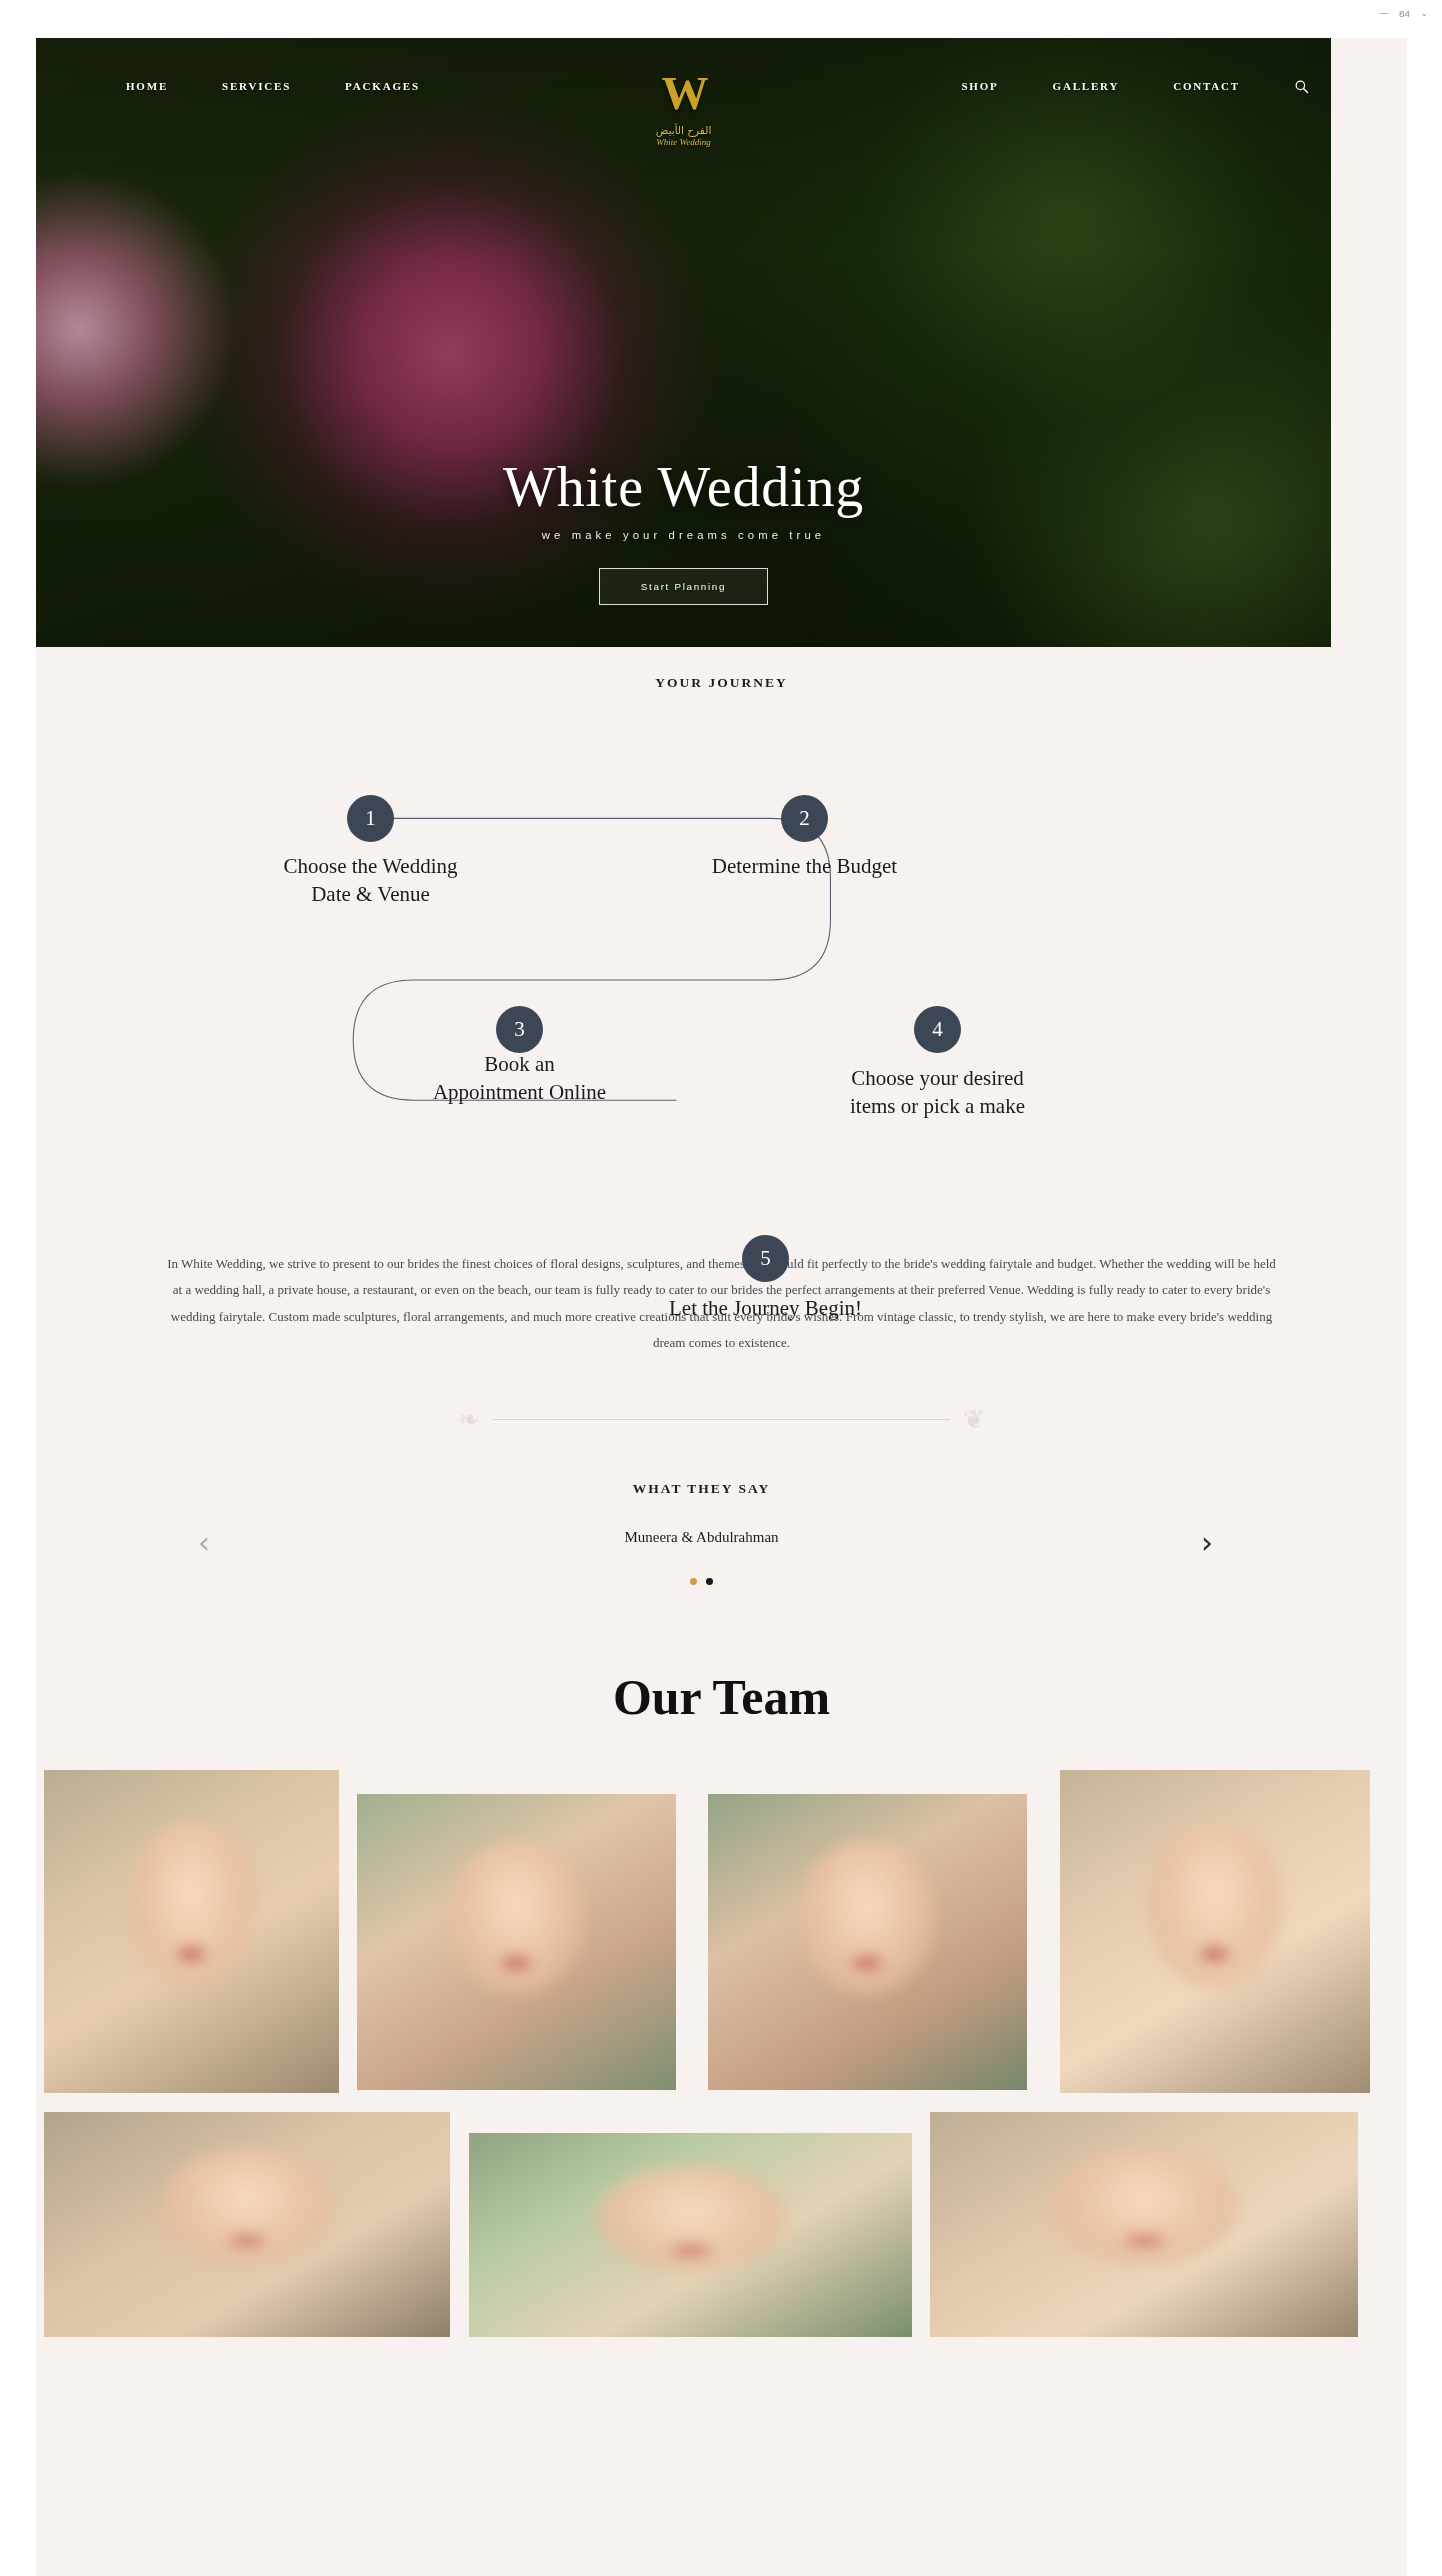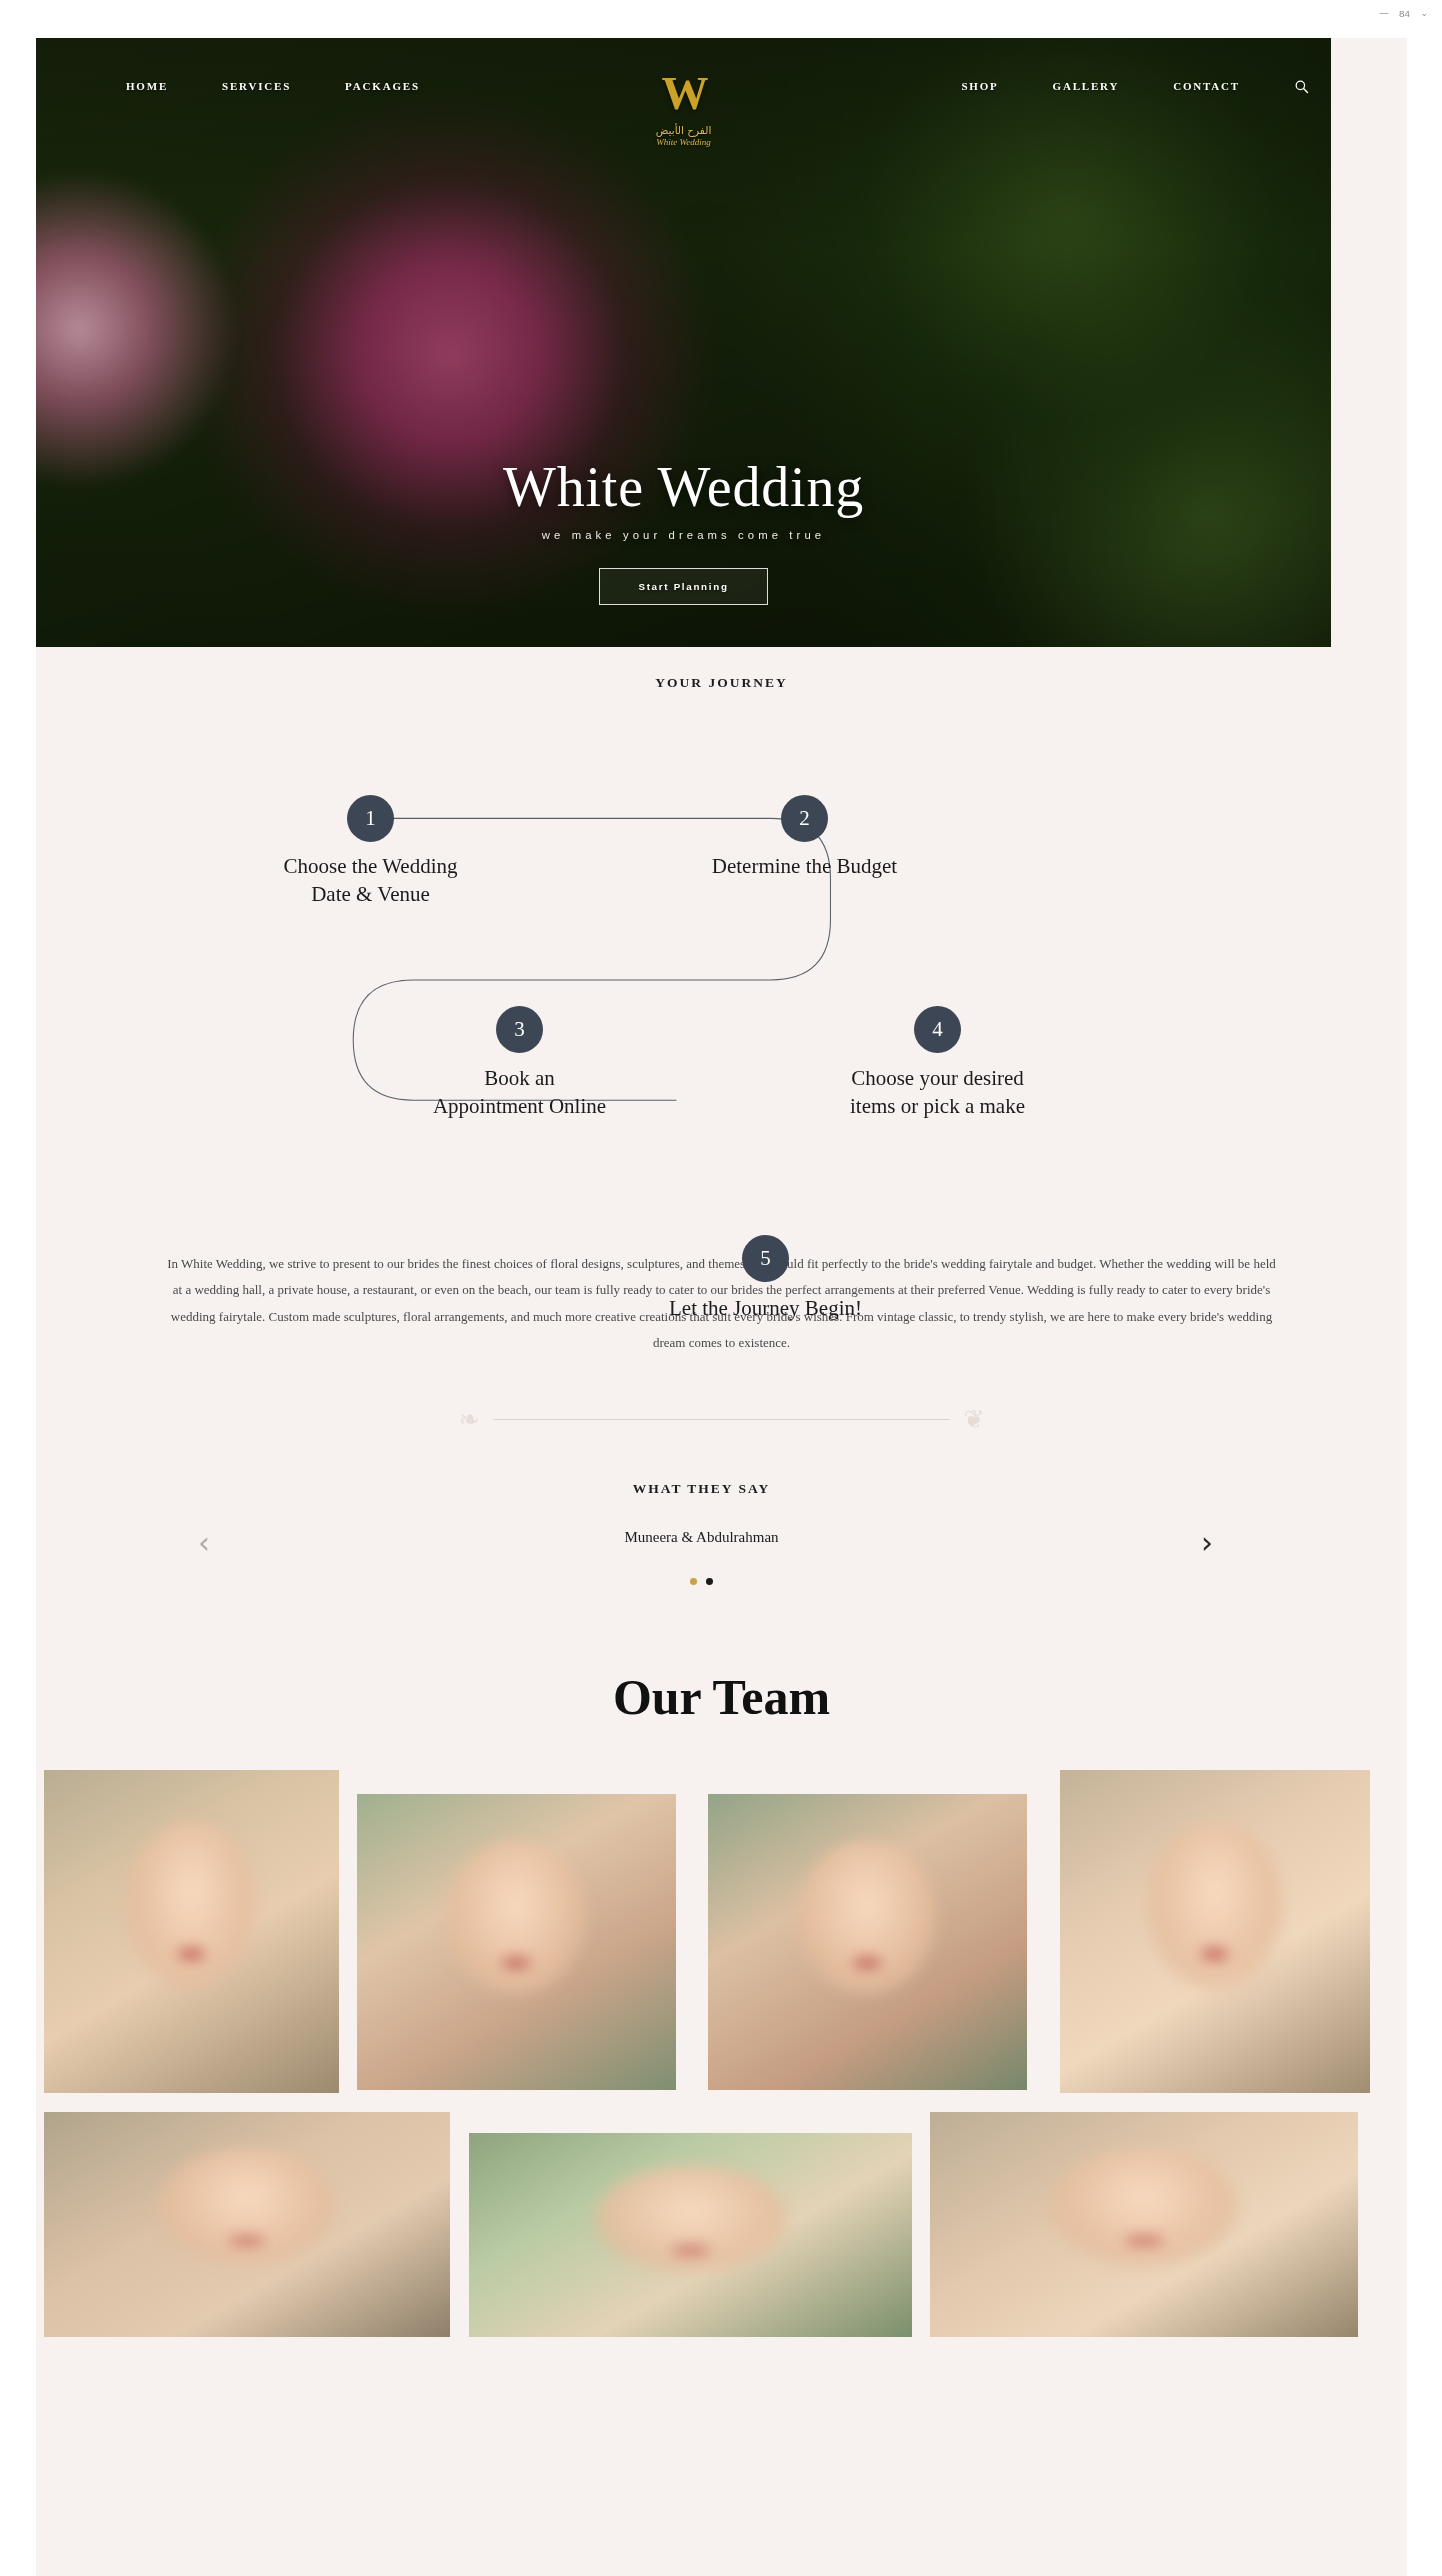--- a/index.html
+++ b/index.html
@@ -173,7 +173,7 @@
     color: #ffffff;
     font-size: 9.8px;
     letter-spacing: 1.7px;
-    font-weight: 700;
+    font-weight: 400;
     display: flex;
     align-items: center;
     justify-content: center;

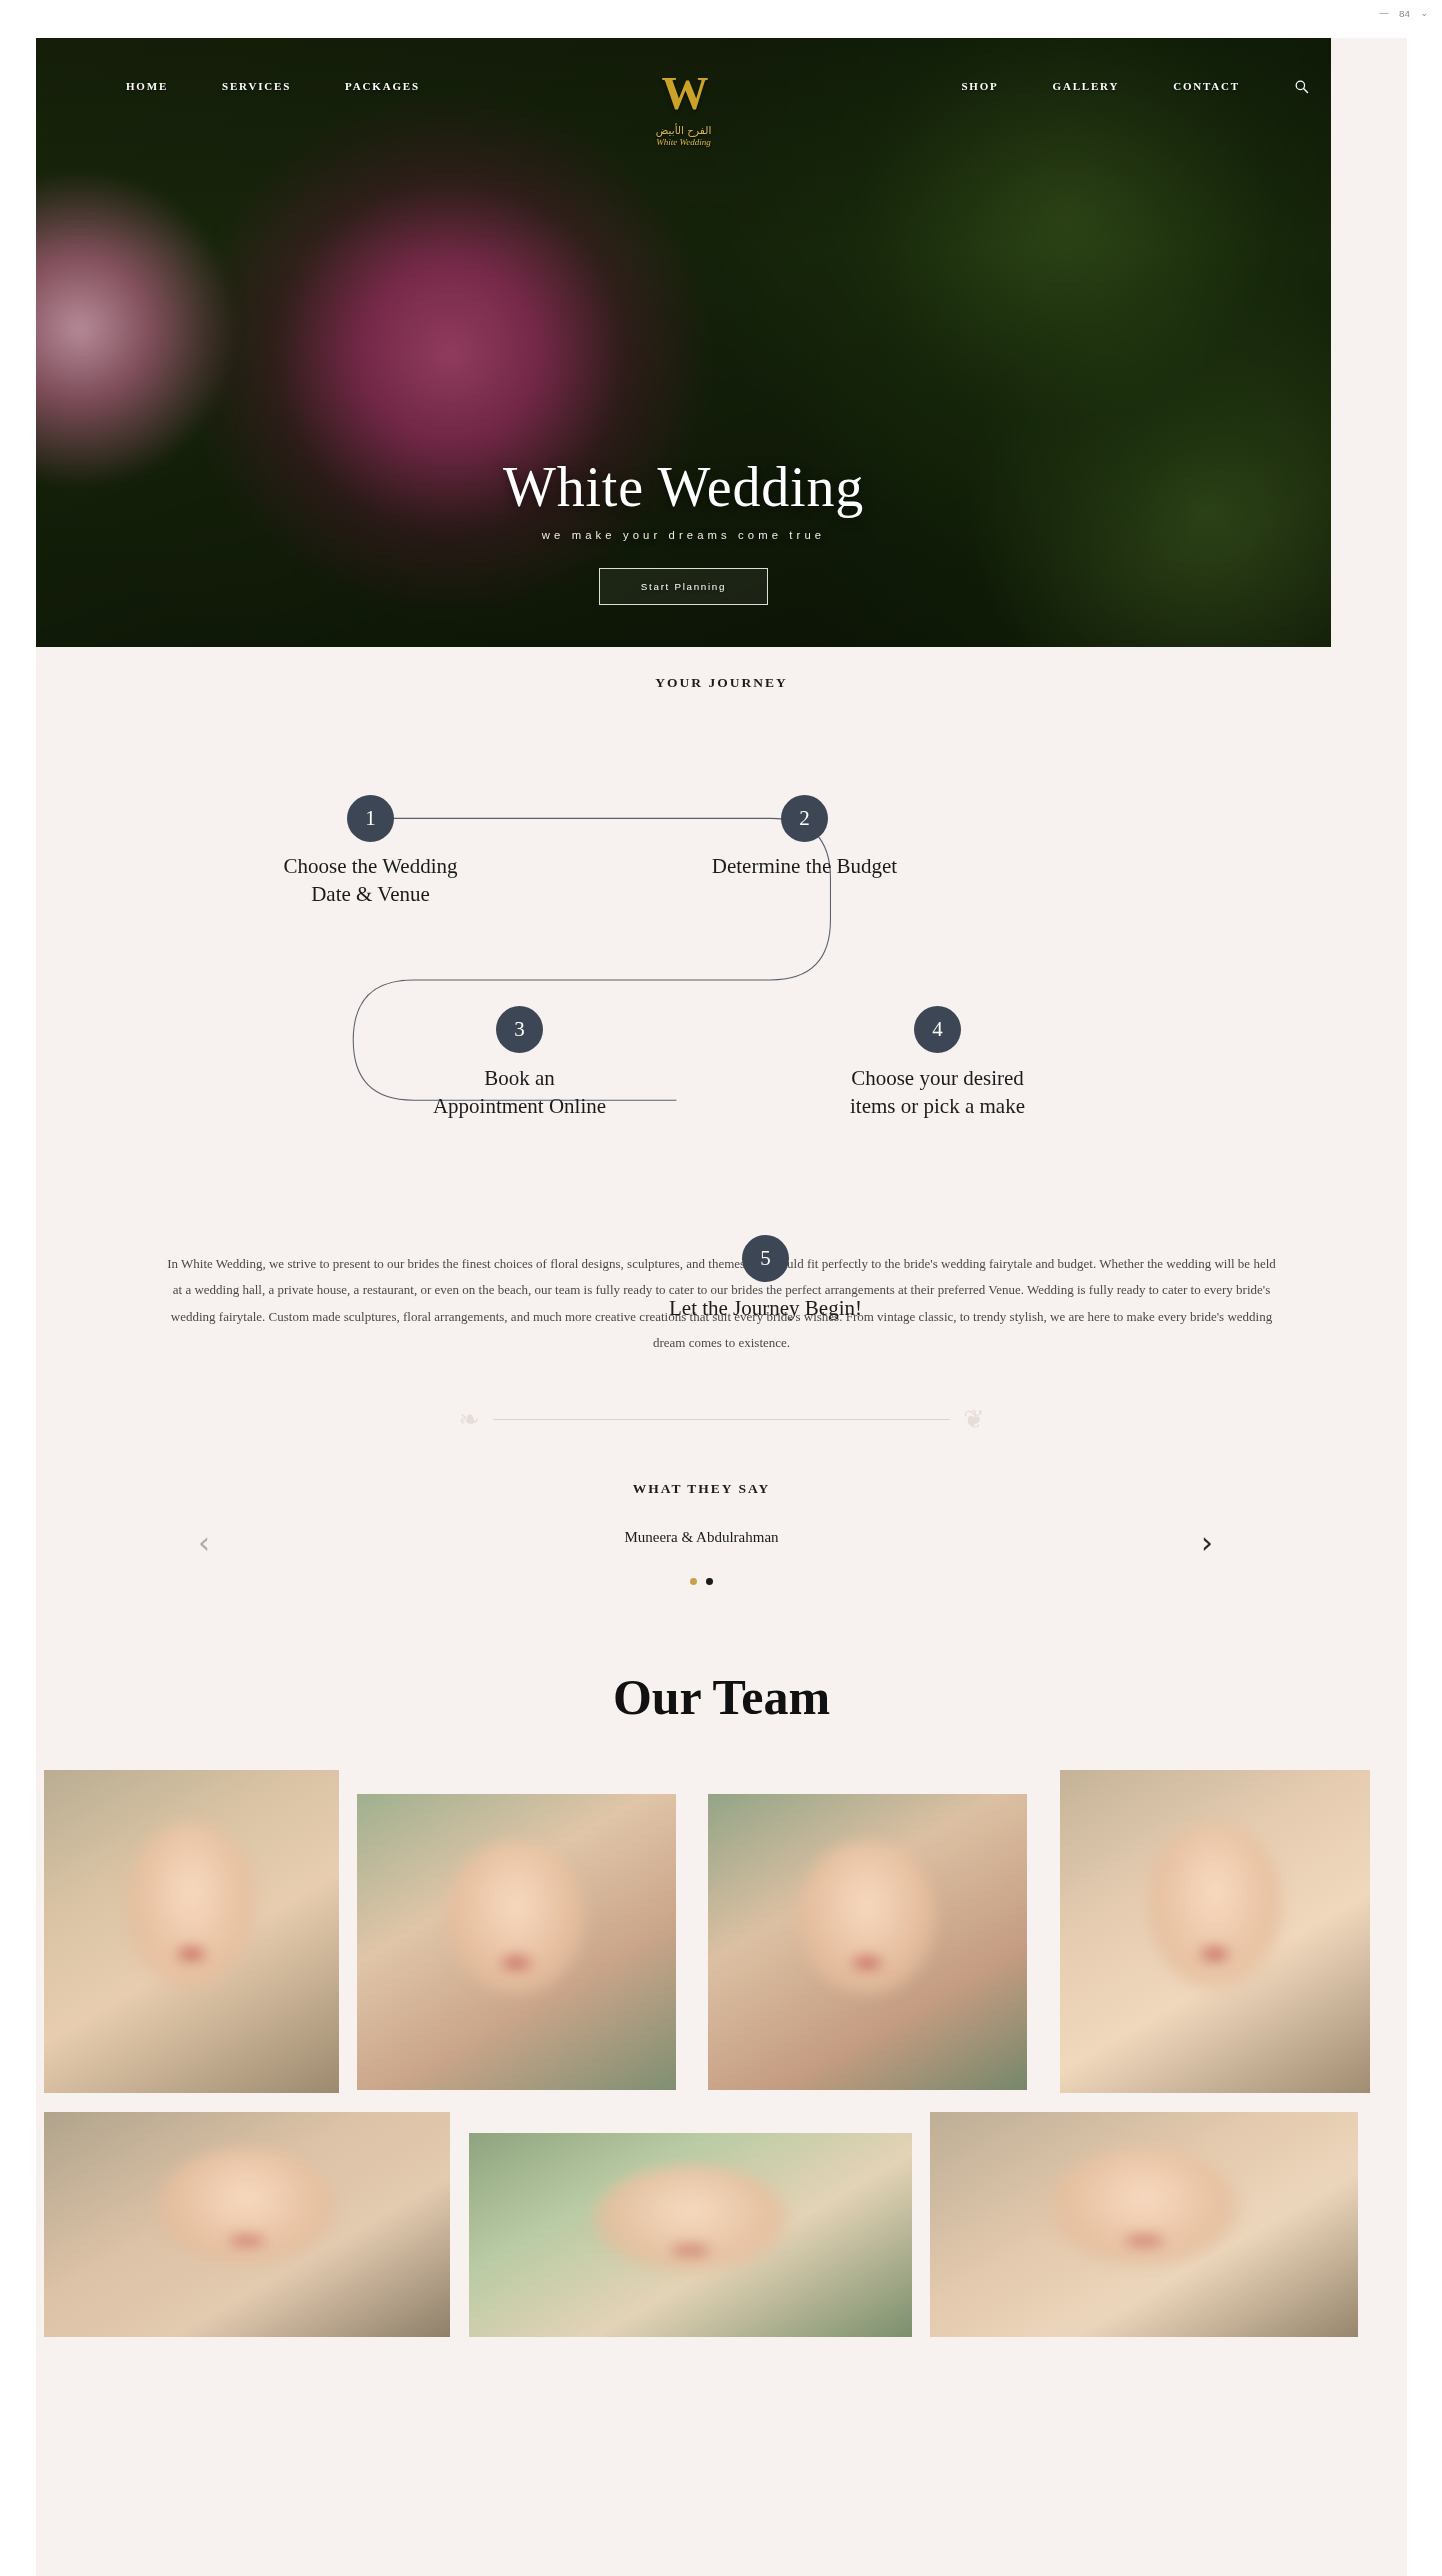--- a/index.html
+++ b/index.html
@@ -420,7 +420,7 @@
         <div class="node-label" style="left:-88px; top:105px; white-space:pre-line;">Choose the Wedding
 Date &amp; Venue</div>
         <div class="node-label" style="left:346px; top:105px; white-space:pre-line;">Determine the Budget</div>
-        <div class="node-label" style="left:61px; top:317px; white-space:pre-line;">Book an
+        <div class="node-label" style="left:61px; top:303px; white-space:pre-line;">Book an
 Appointment Online</div>
         <div class="node-label" style="left:479px; top:317px; white-space:pre-line;">Choose your desired
 items or pick a make</div>

